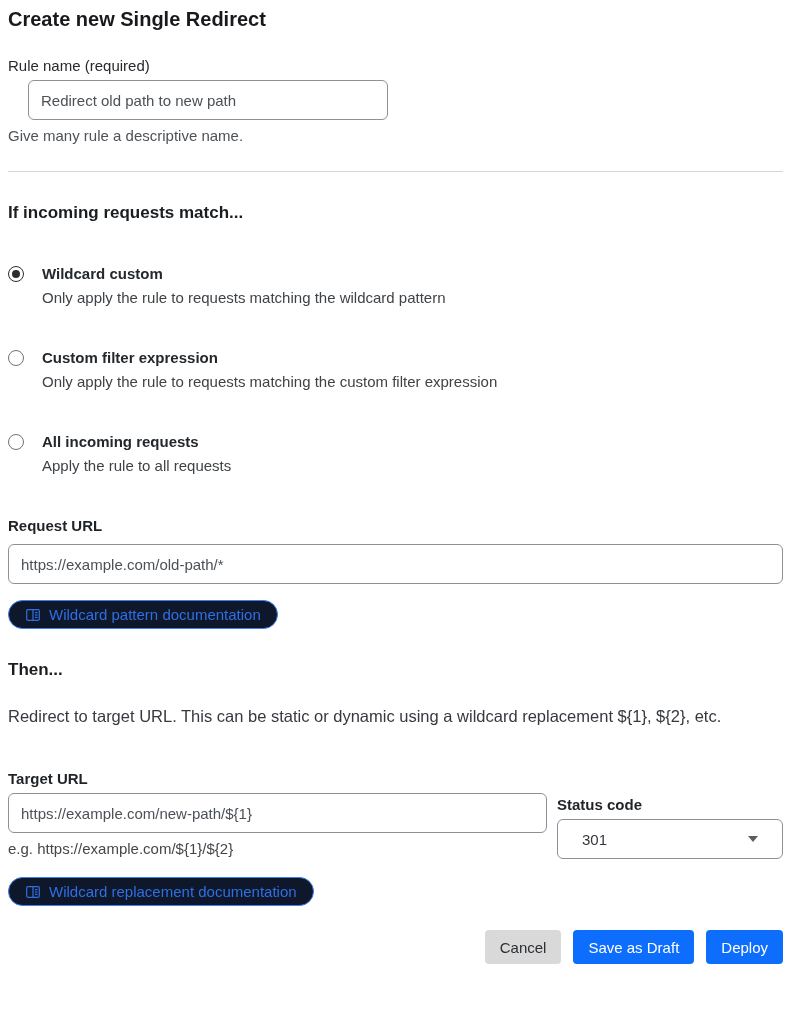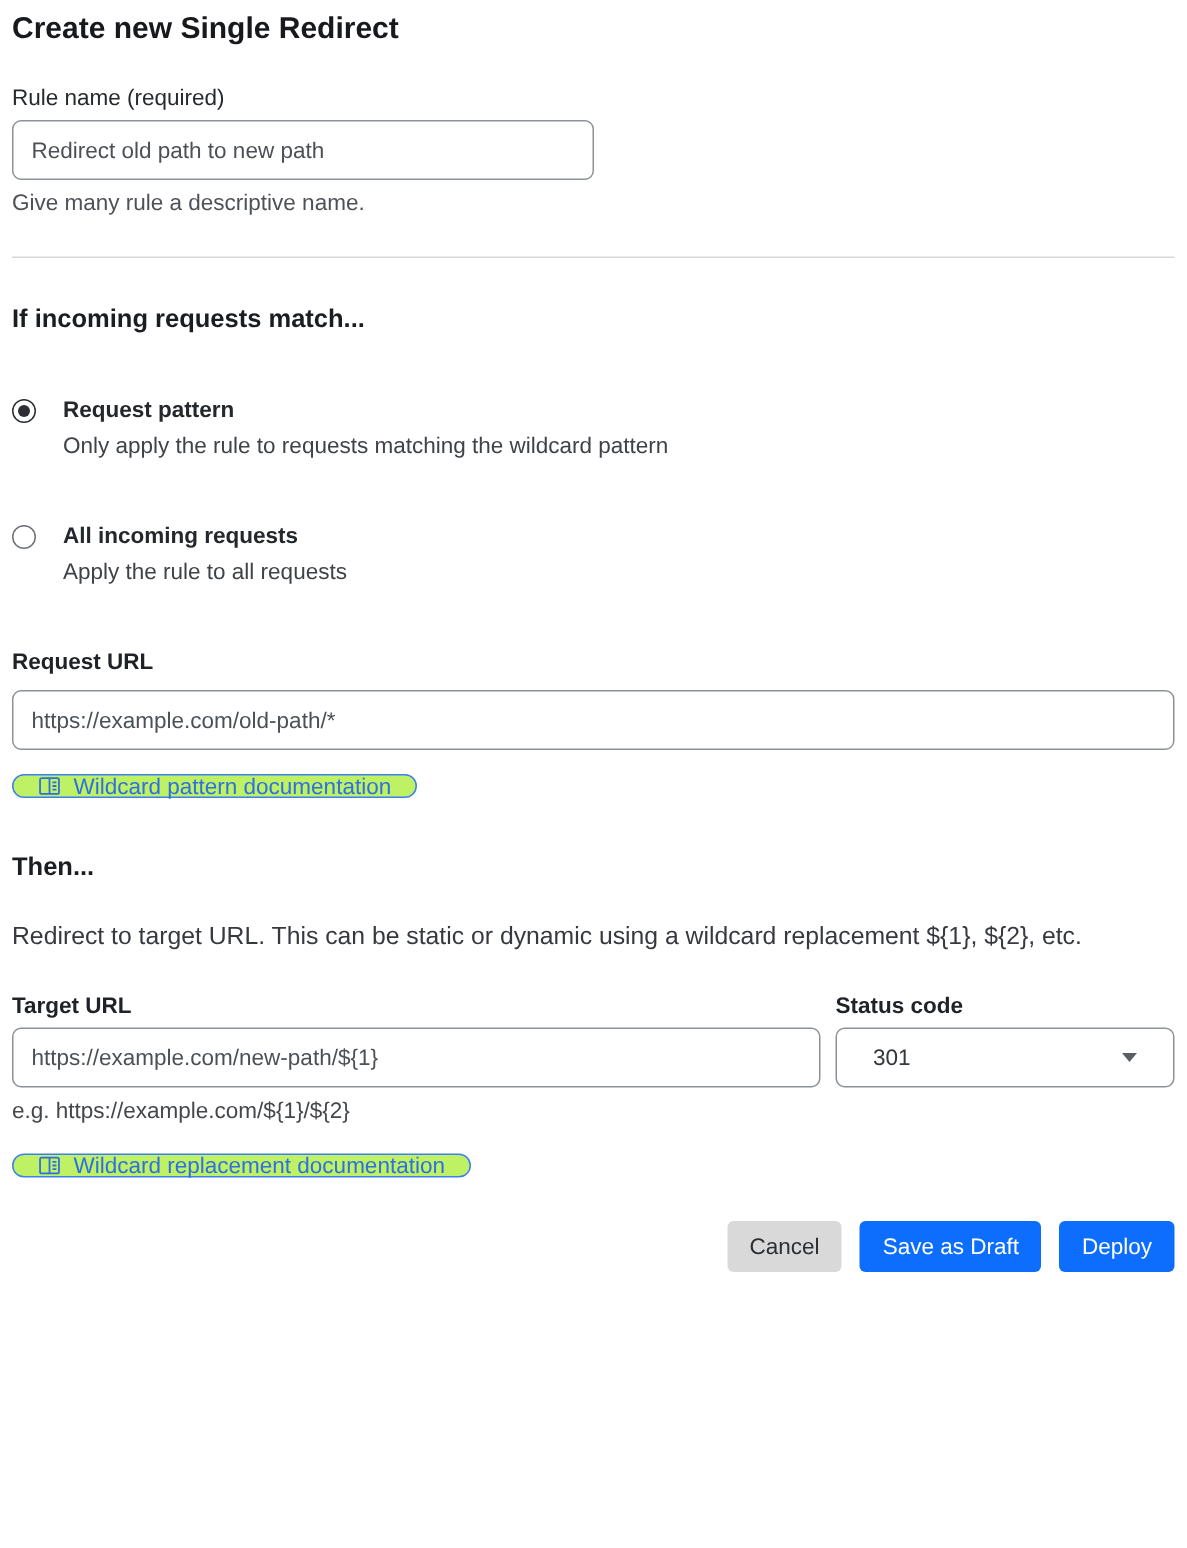--- a/index.html
+++ b/index.html
@@ -43,7 +43,7 @@
     width: 100%;
     outline: none;
   }
-  .text-input.rule-name { width: 388px; }
+  .text-input.rule-name { width: 360px; margin-left: 20px; }
   .help {
     margin-top: 5px;
     font-size: 15px;

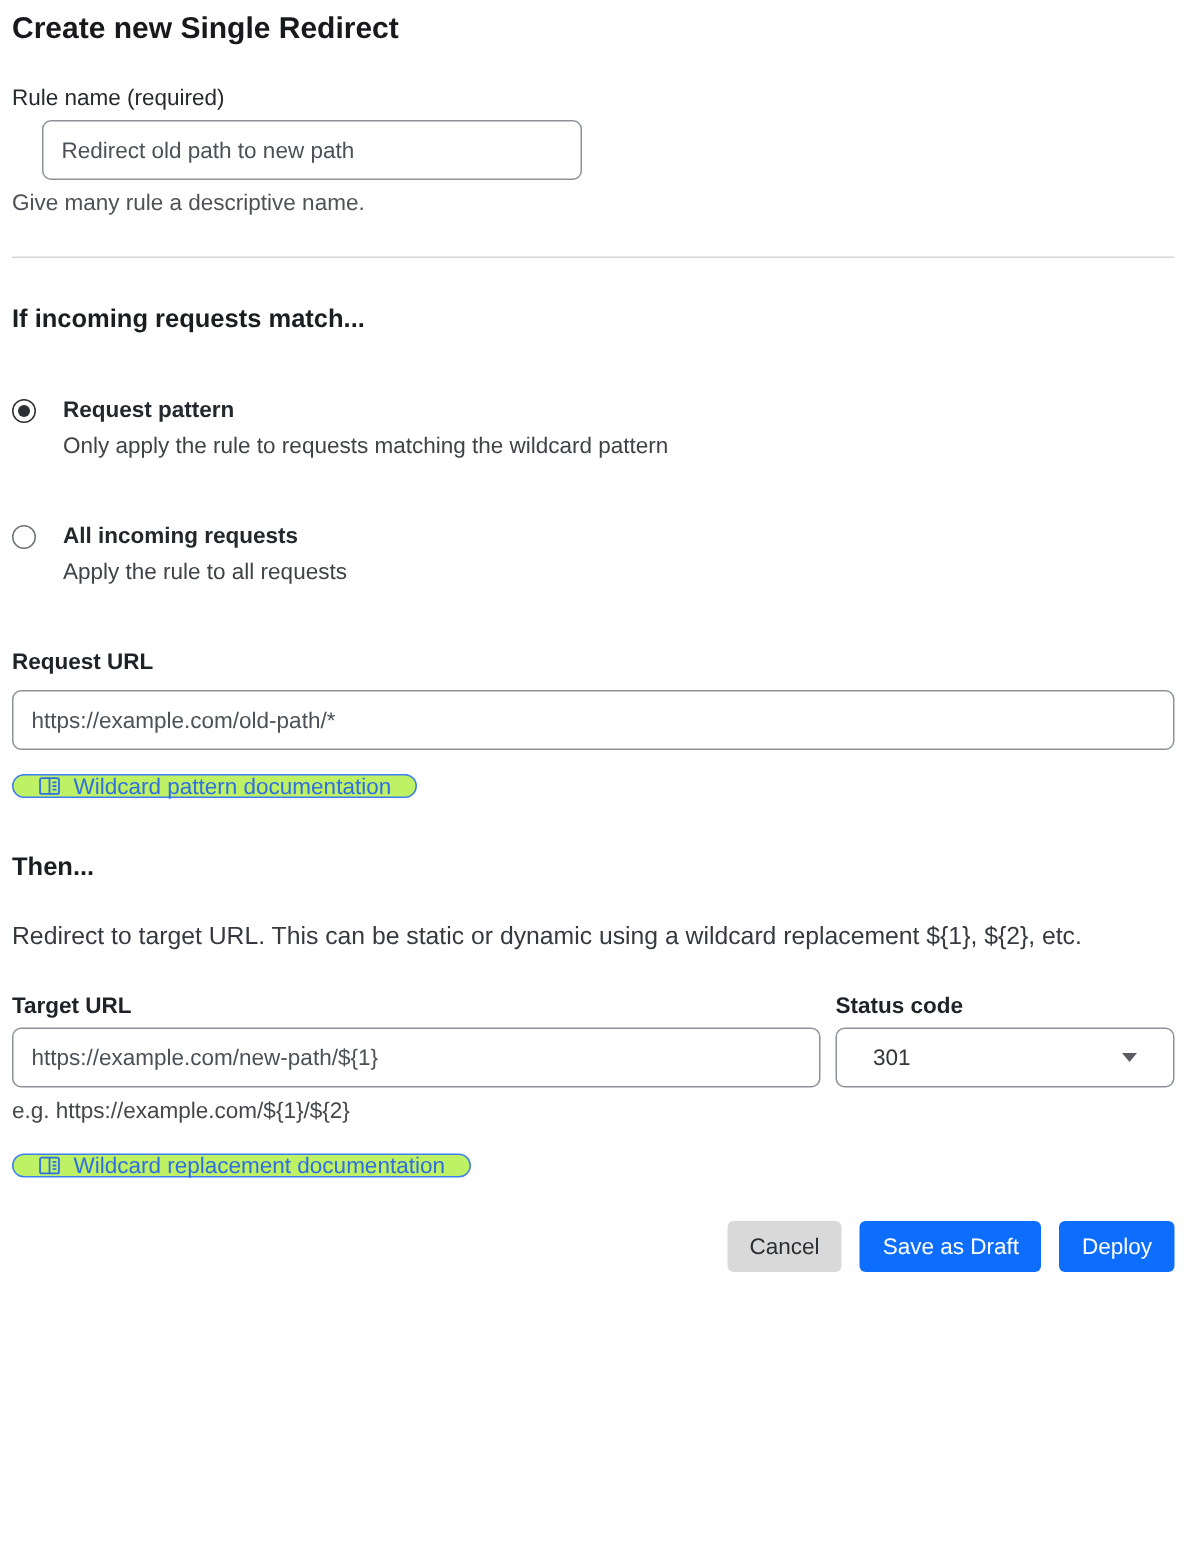--- a/index.html
+++ b/index.html
@@ -227,7 +227,7 @@
       <label class="radio-option">
         <span class="radio-circle selected"></span>
         <span class="radio-texts">
-          <span class="radio-label">Request pattern</span>
+          <span class="radio-label">Wildcard custom</span>
           <span class="radio-desc">Only apply the rule to requests matching the wildcard pattern</span>
         </span>
       </label>

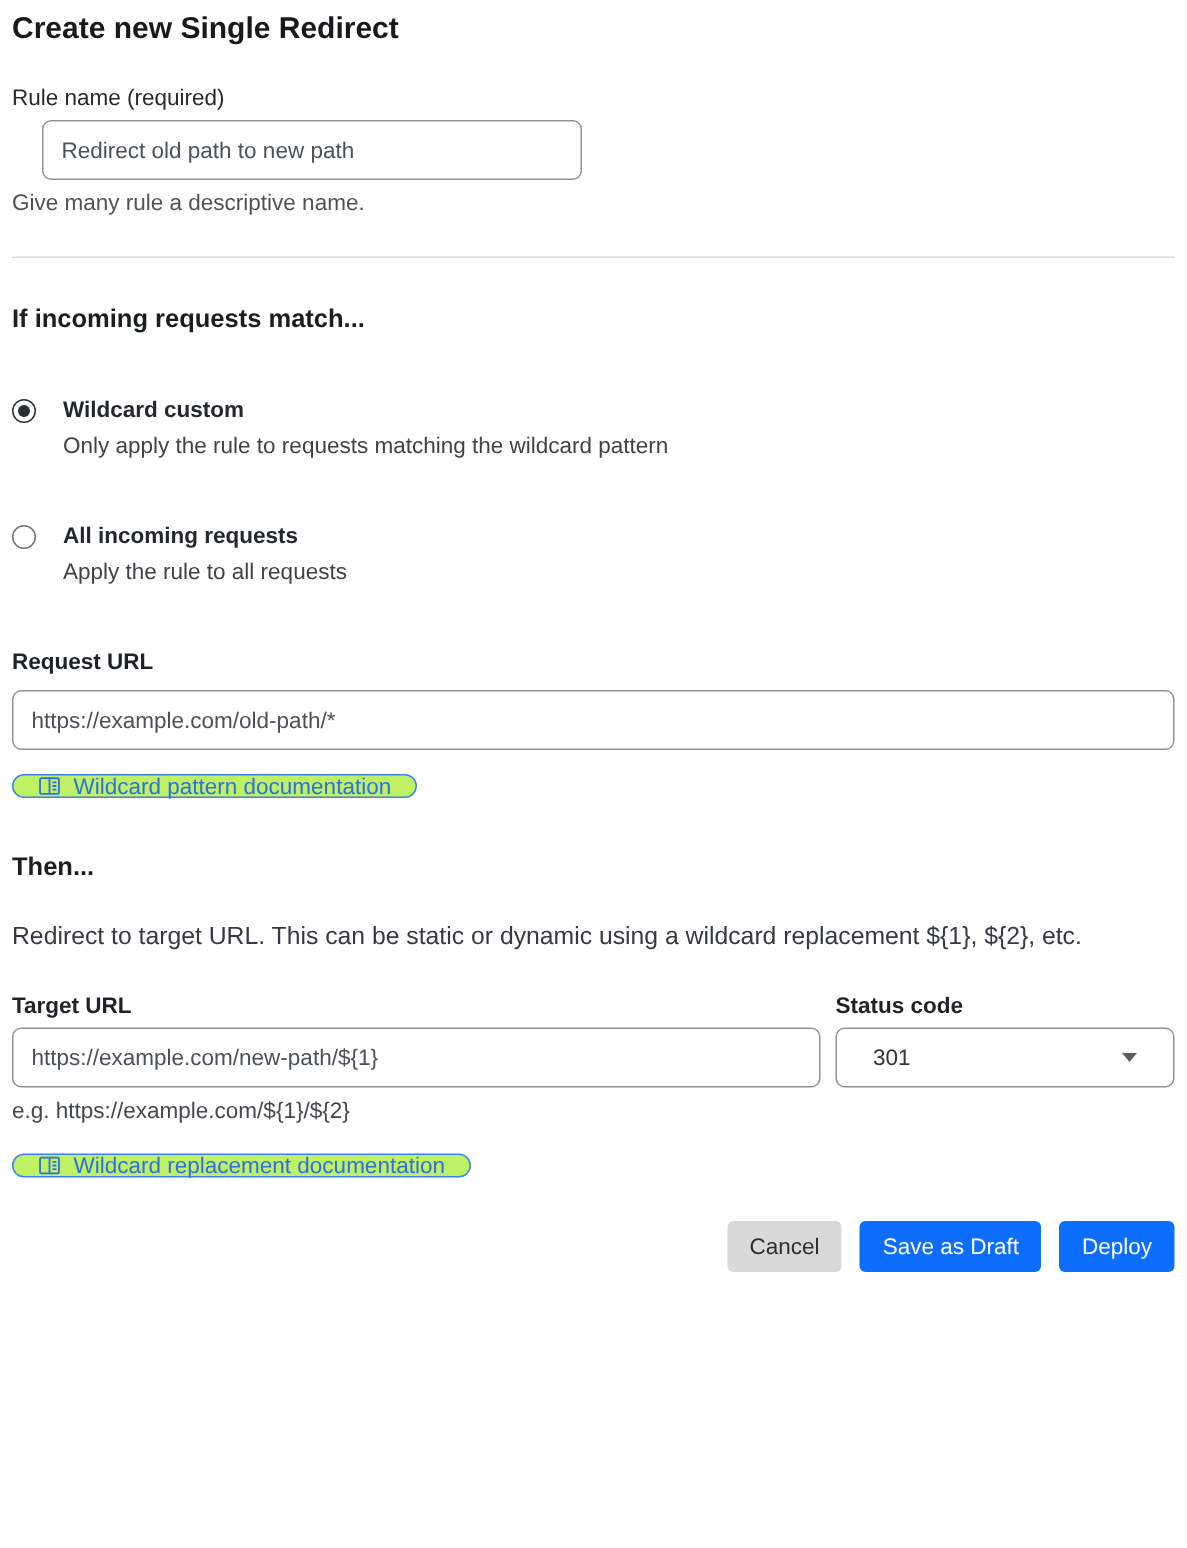--- a/index.html
+++ b/index.html
@@ -229,6 +229,13 @@
         <span class="radio-texts">
           <span class="radio-label">Wildcard custom</span>
           <span class="radio-desc">Only apply the rule to requests matching the wildcard pattern</span>
+        </span>
+      </label>
+      <label class="radio-option">
+        <span class="radio-circle"></span>
+        <span class="radio-texts">
+          <span class="radio-label">Custom filter expression</span>
+          <span class="radio-desc">Only apply the rule to requests matching the custom filter expression</span>
         </span>
       </label>
       <label class="radio-option">

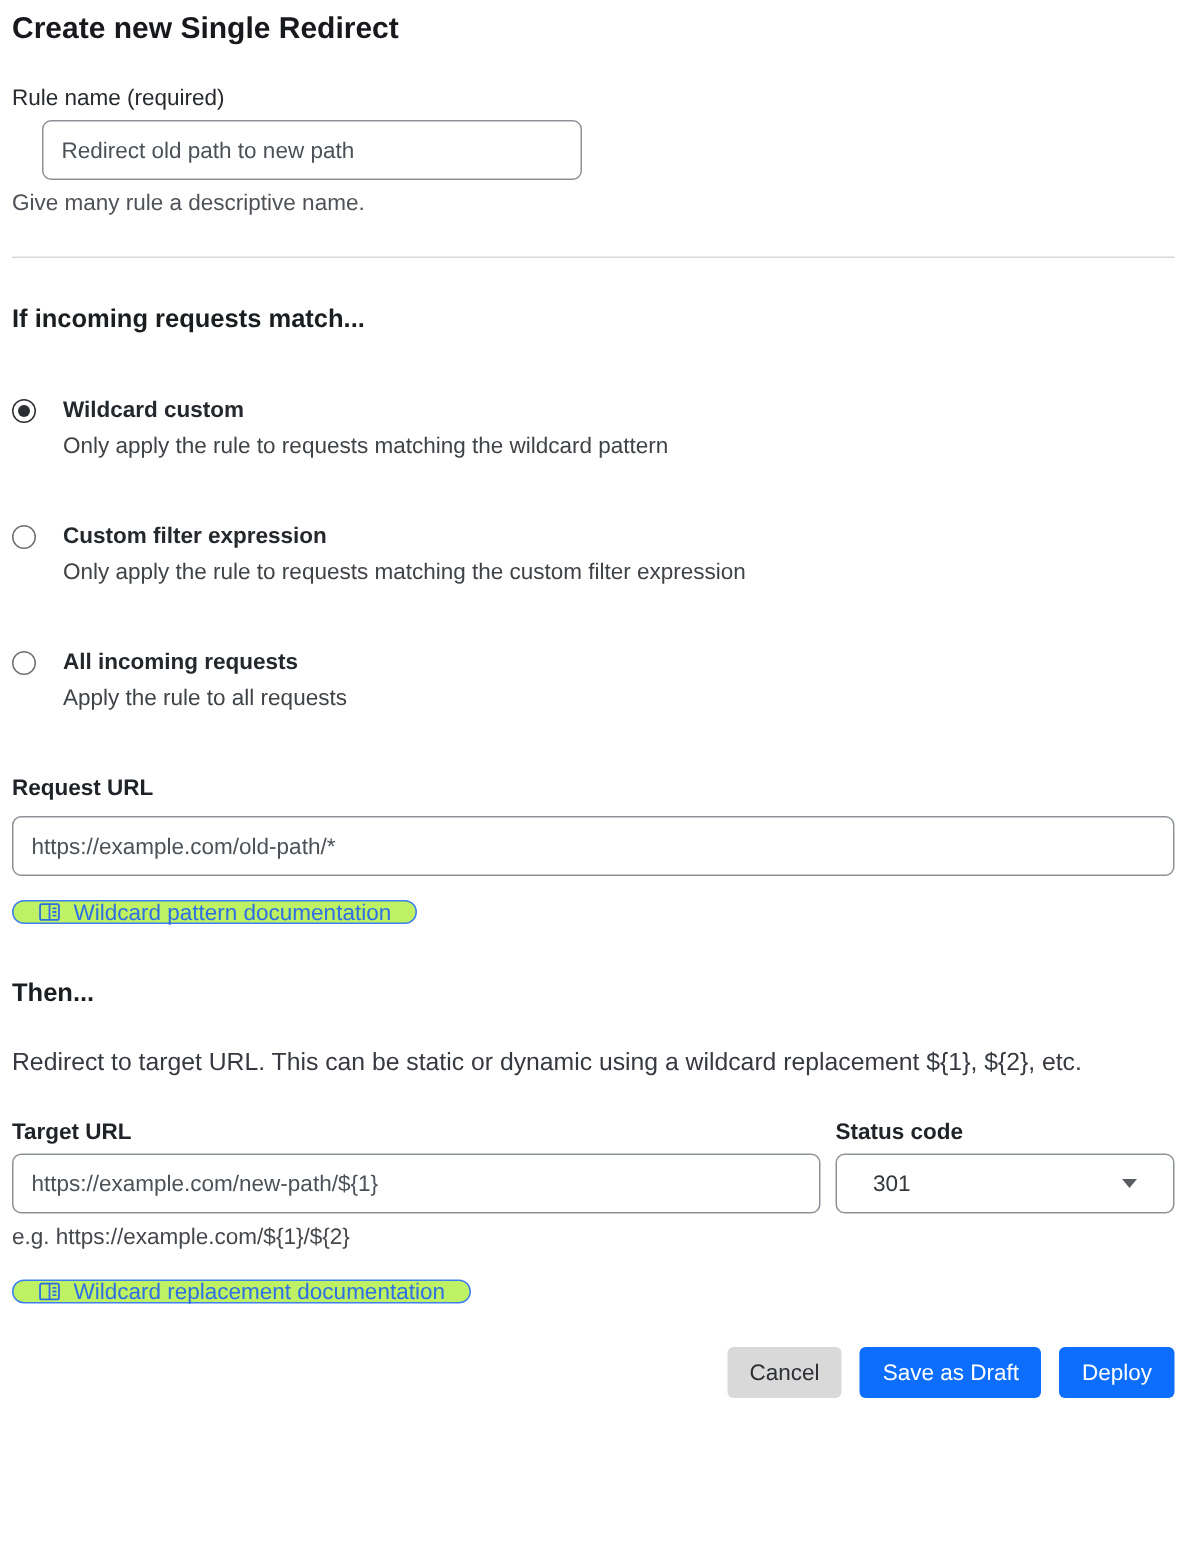--- a/index.html
+++ b/index.html
@@ -116,11 +116,11 @@
     display: inline-flex;
     align-items: center;
     gap: 8px;
-    height: 16px;
+    height: 29px;
     padding: 0 16px;
     border-radius: 999px;
     border: 1px solid #3d7ef0;
-    background: #bef264;
+    background: #0f172a;
     color: #2f6fe4;
     font-family: "Liberation Sans", sans-serif;
     font-size: 15px;

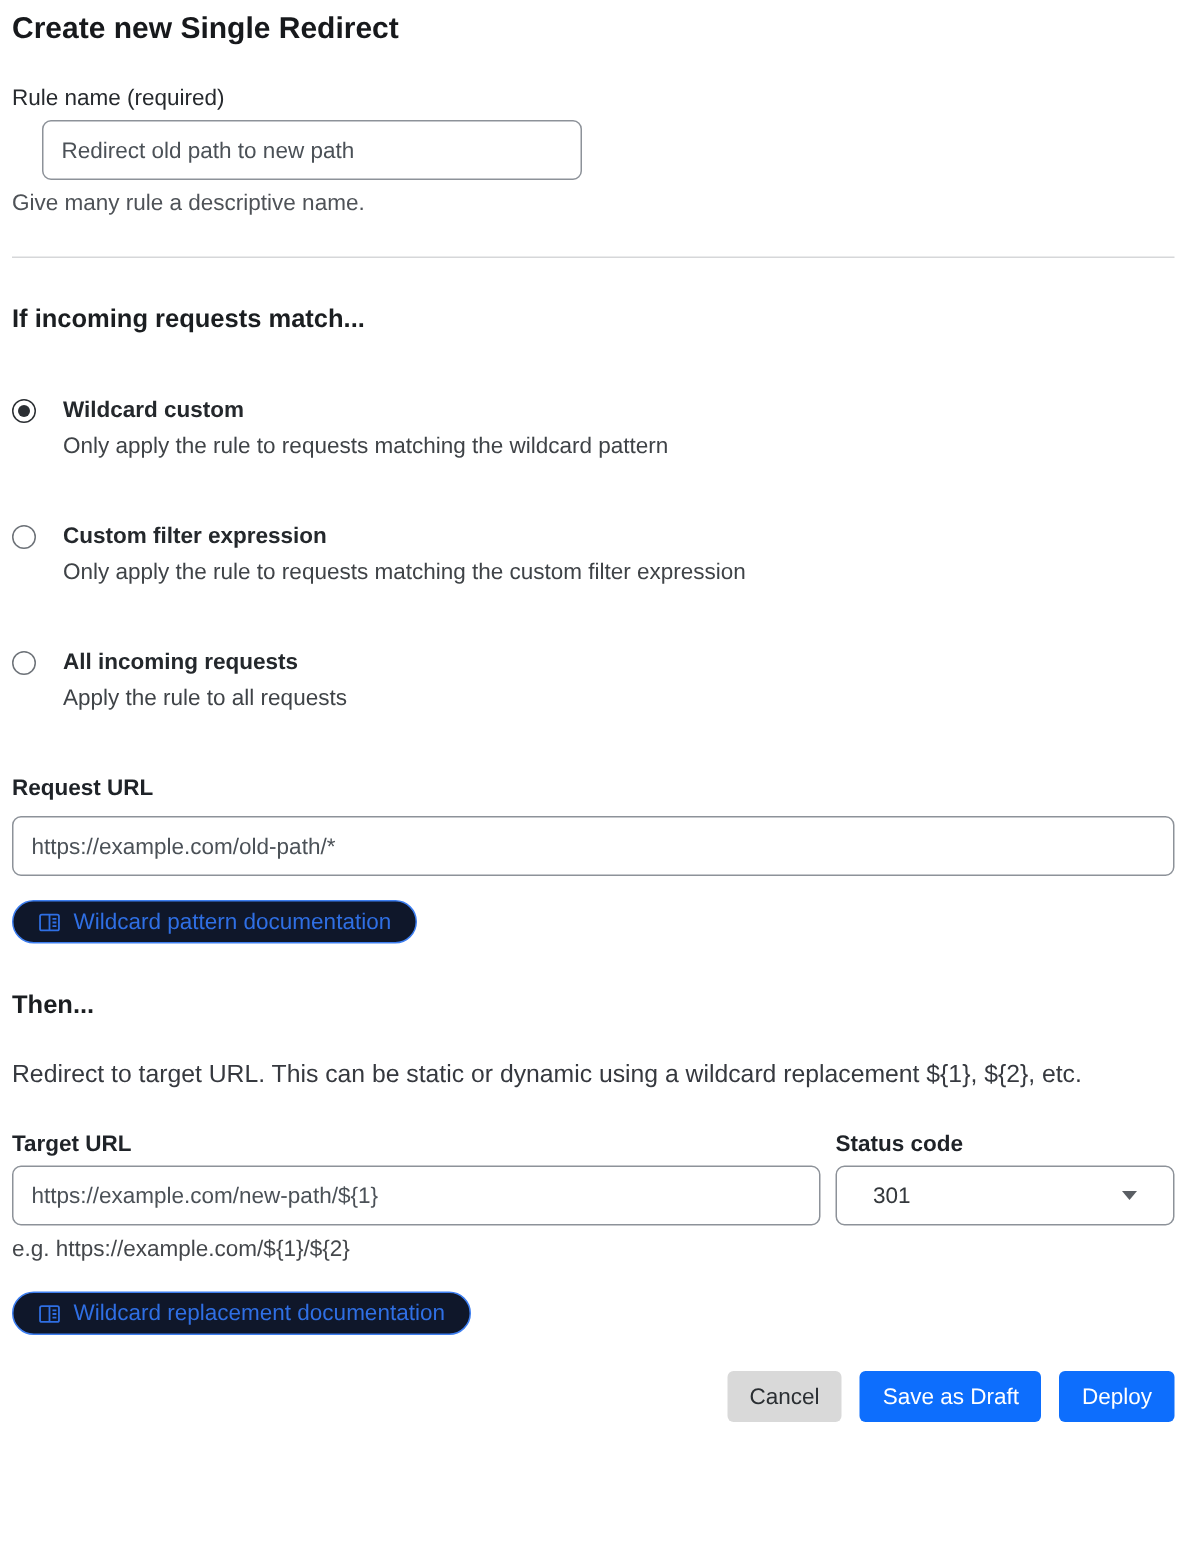--- a/index.html
+++ b/index.html
@@ -137,9 +137,10 @@
   }
 
   .target-row {
-    margin-top: 26px;
+    margin-top: 42px;
     display: flex;
     gap: 10px;
+    align-items: flex-end;
   }
   .col-target { flex: 1 1 auto; min-width: 0; }
   .col-status { flex: 0 0 226px; }

